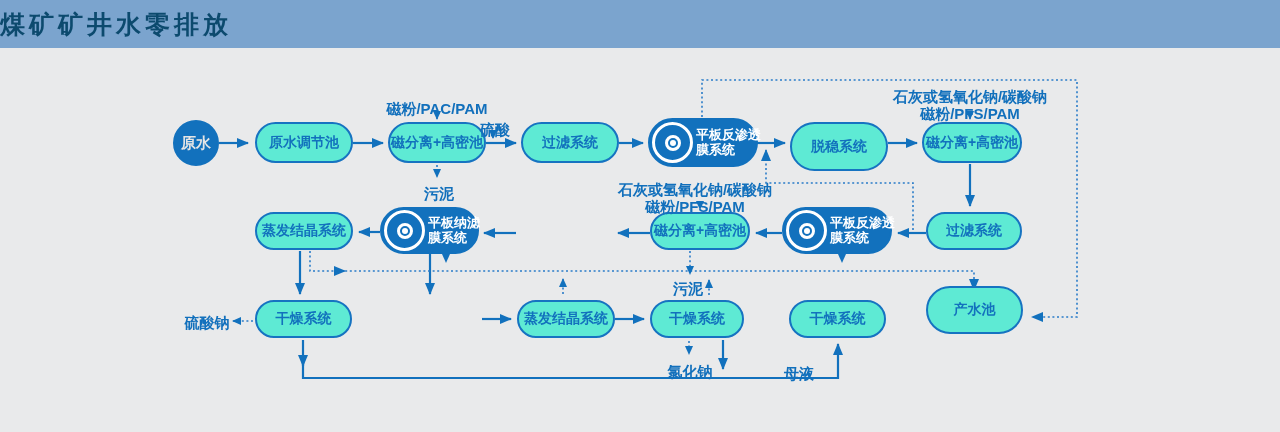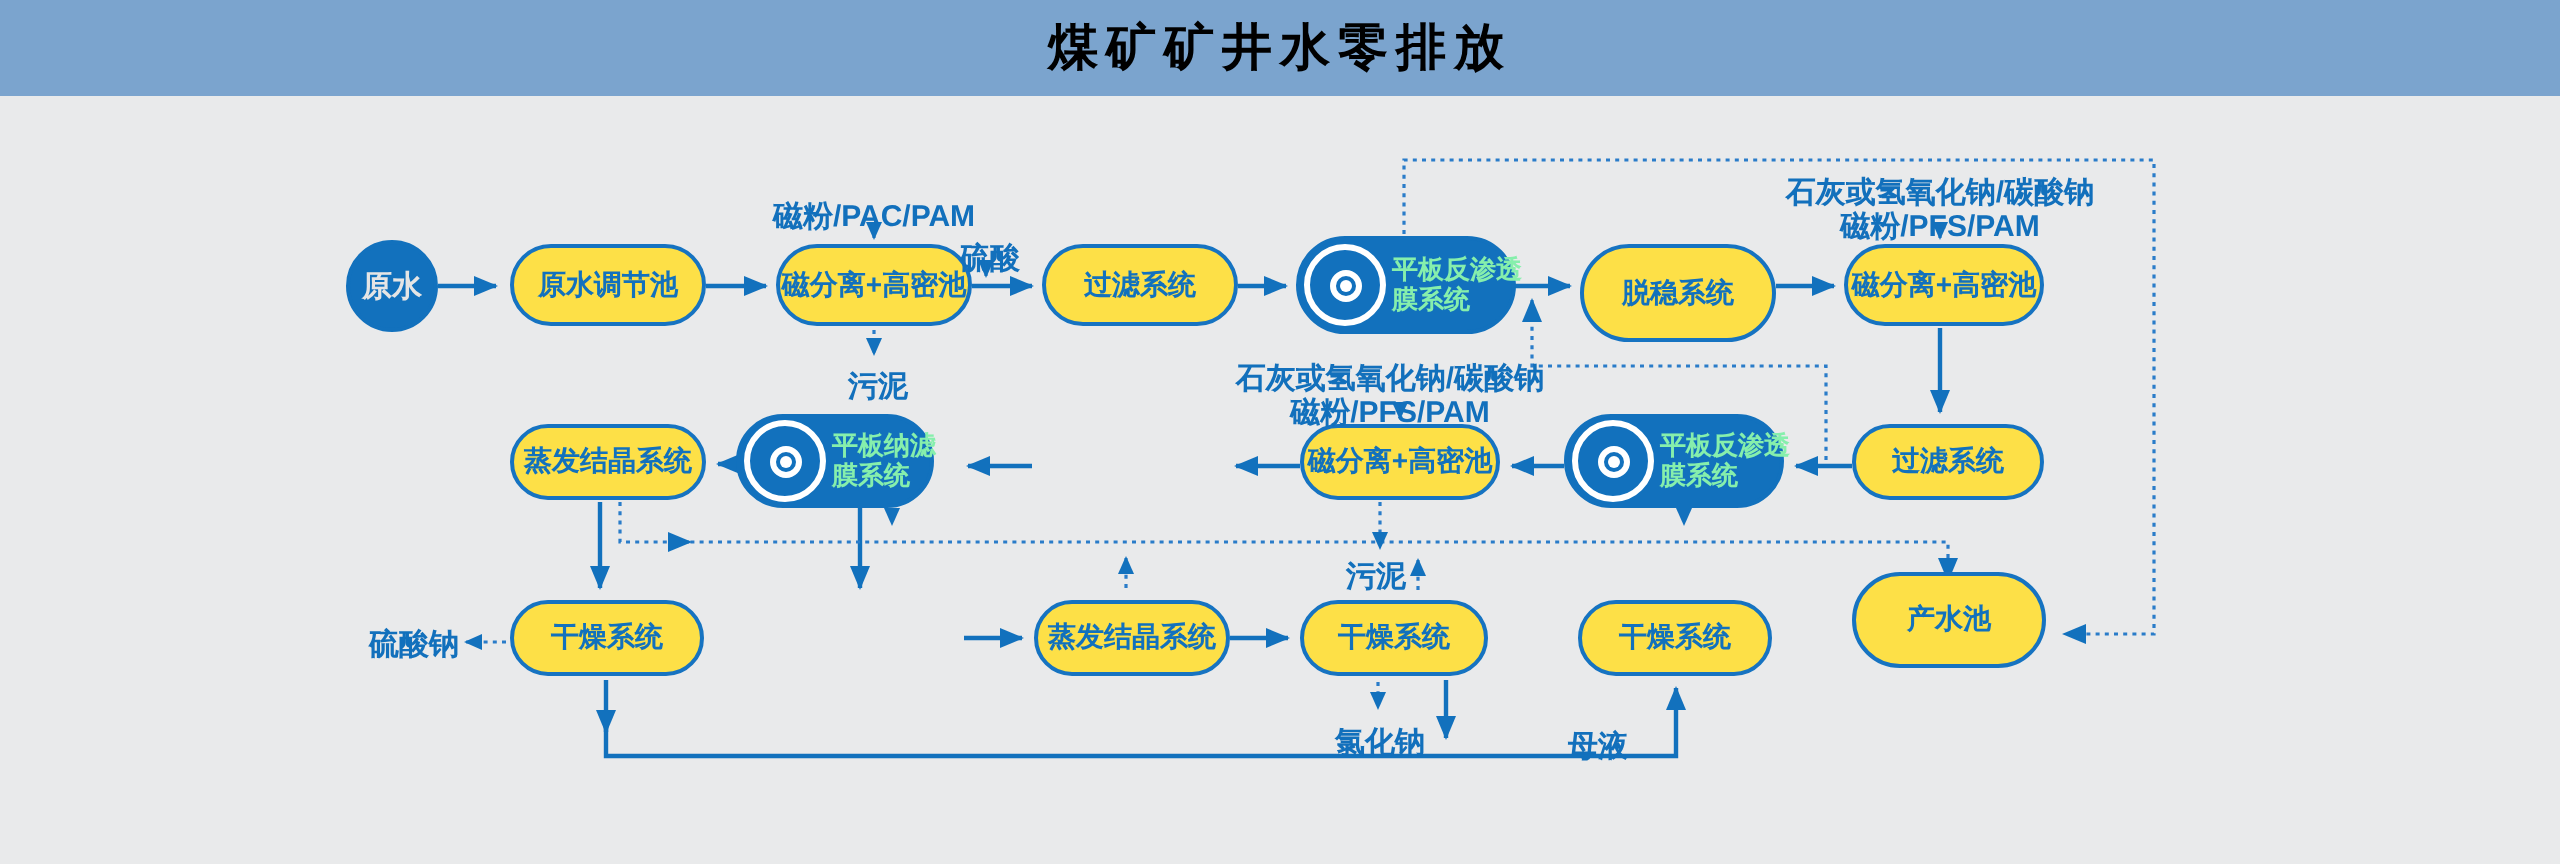--- a/index.html
+++ b/index.html
@@ -6,7 +6,7 @@
   .page{position:relative;width:1280px;height:432px;overflow:hidden;background:#e9eaeb;
         font-family:"Liberation Sans", sans-serif;}
   .header{position:absolute;left:0;top:0;width:1280px;height:48px;background:#7ba4ce;}
-  .title{margin:0;line-height:48px;text-align:center;color:#000000;font-size:25px;
+  .title{margin:0;line-height:48px;color:#0c4a6e;font-size:25px;
          font-weight:bold;letter-spacing:4px;}
   .canvas{position:absolute;left:0;top:48px;width:1280px;height:384px;}
   svg.wires{position:absolute;left:0;top:-48px;width:1280px;height:432px;z-index:1;}

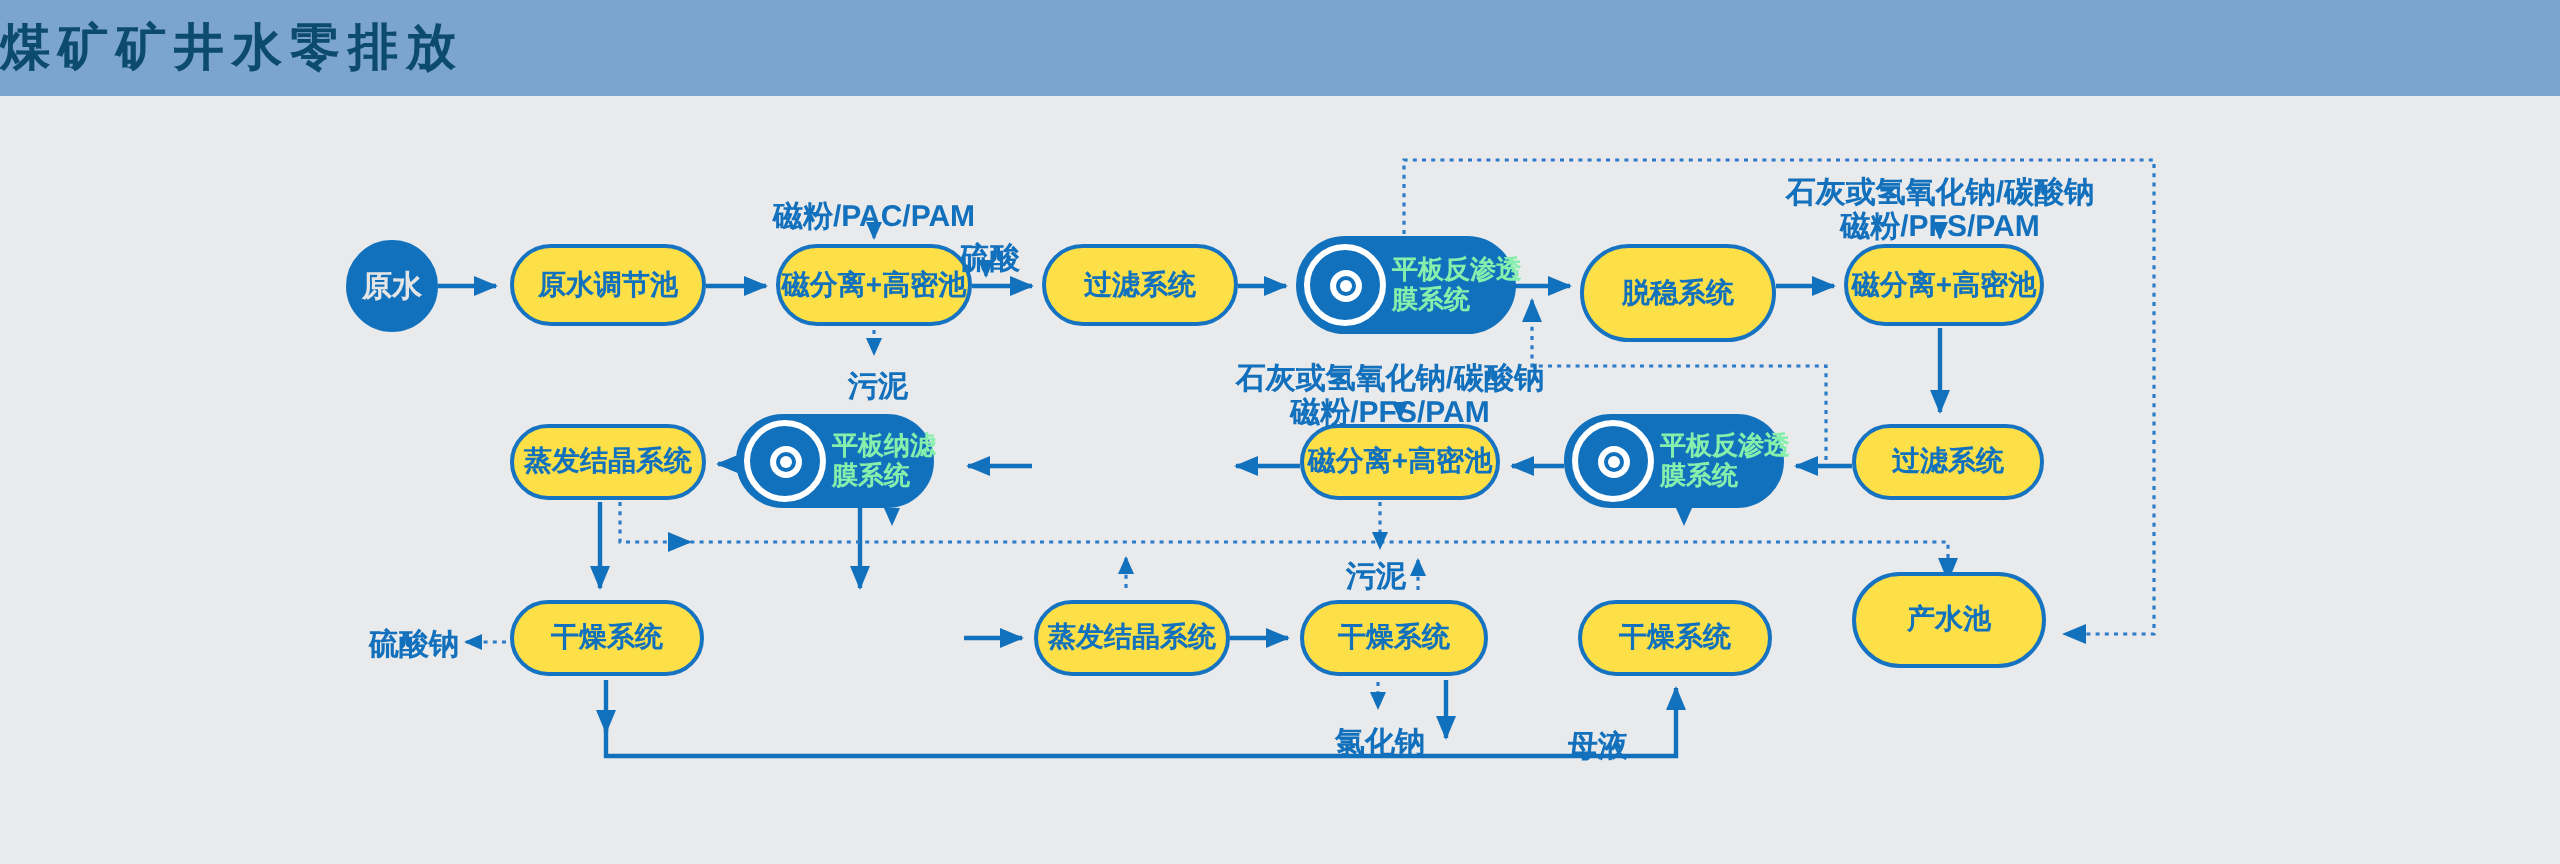--- a/index.html
+++ b/index.html
@@ -12,7 +12,7 @@
   svg.wires{position:absolute;left:0;top:-48px;width:1280px;height:432px;z-index:1;}
   .s{stroke:#1271bd;stroke-width:2.2;fill:none;}
   .d{stroke:#2a7cc9;stroke-width:1.6;fill:none;stroke-dasharray:2 2.6;}
-  .pill{position:absolute;z-index:2;box-sizing:border-box;background:#fde047;
+  .pill{position:absolute;z-index:2;box-sizing:border-box;background:#5eead4;
         border:2.5px solid #1673c1;border-radius:999px;color:#1271bd;font-weight:bold;
         font-size:14px;display:flex;align-items:center;justify-content:center;
         white-space:nowrap;}

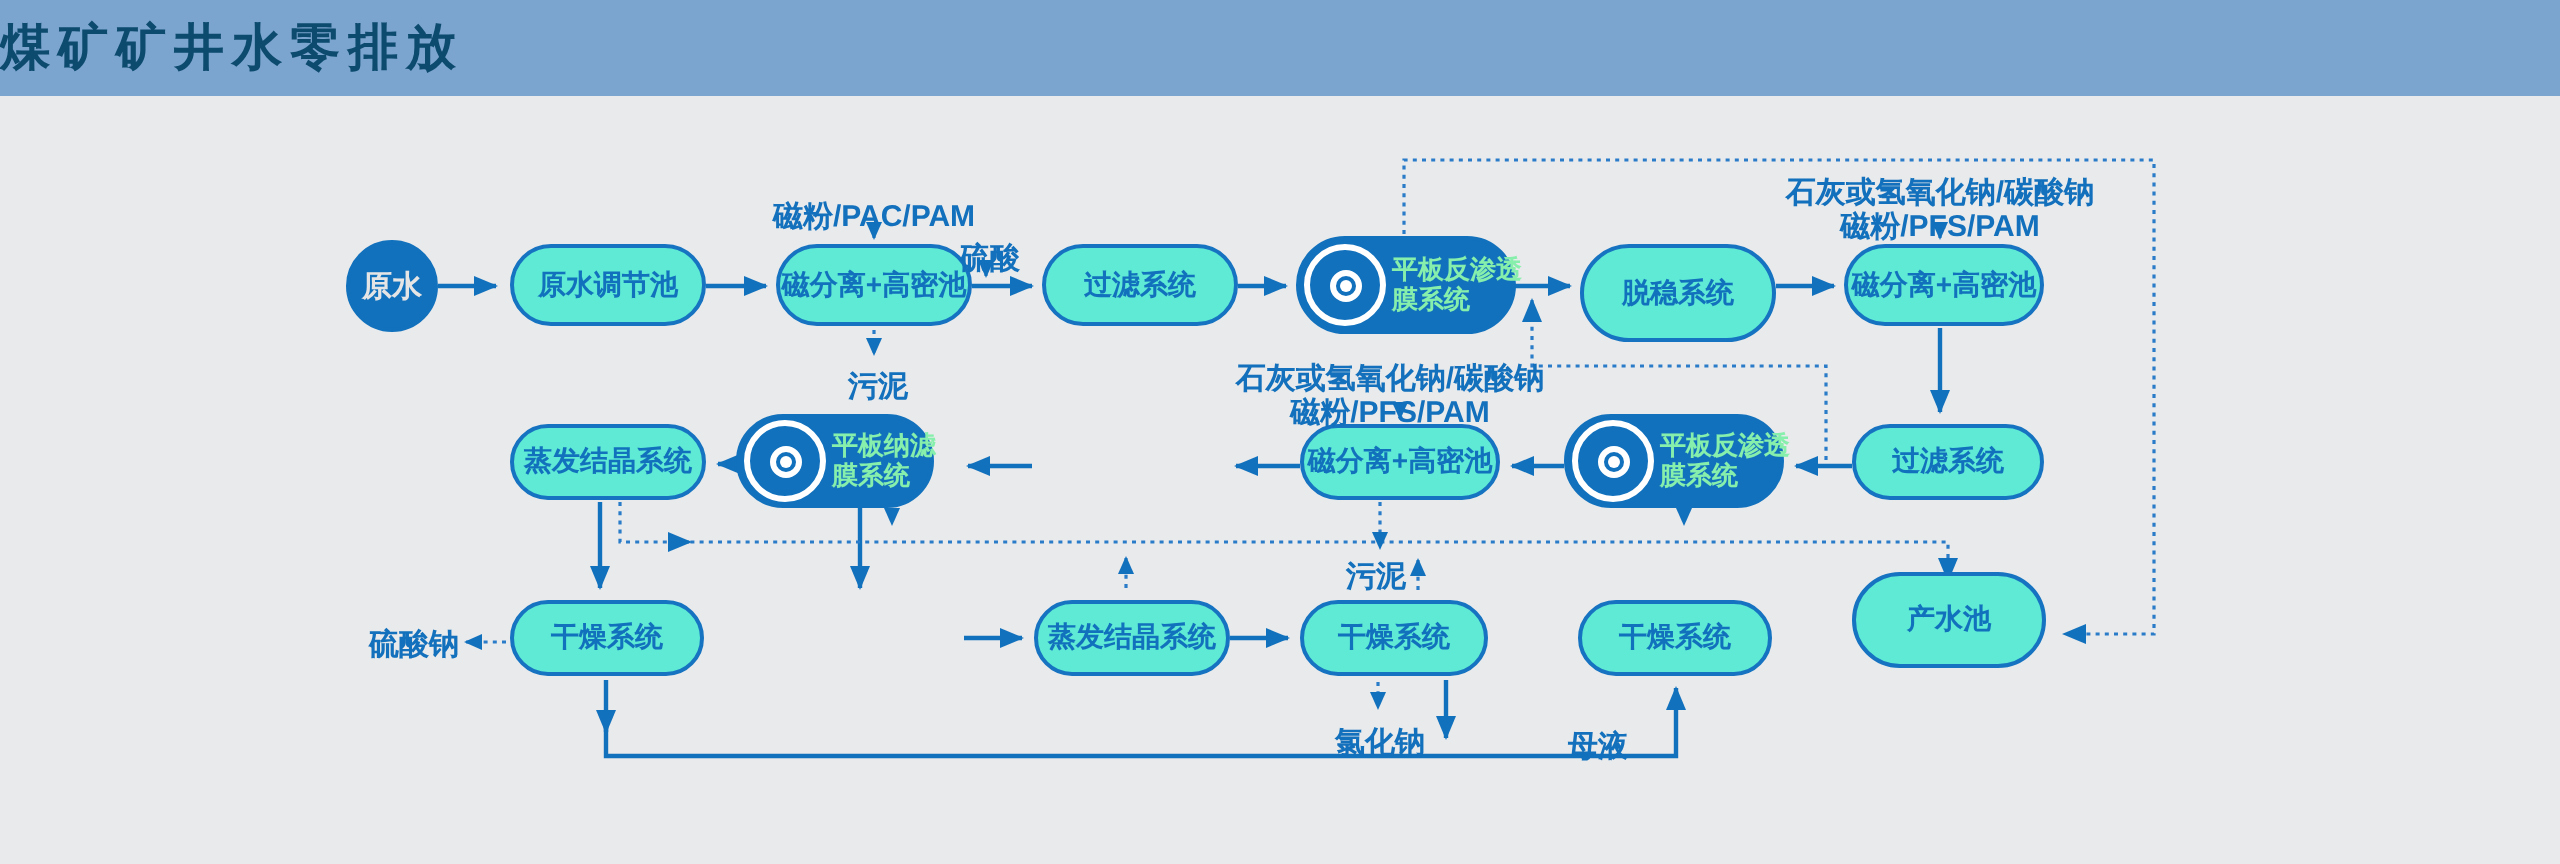--- a/index.html
+++ b/index.html
@@ -16,7 +16,7 @@
         border:2.5px solid #1673c1;border-radius:999px;color:#1271bd;font-weight:bold;
         font-size:14px;display:flex;align-items:center;justify-content:center;
         white-space:nowrap;}
-  .pill.solid{background:#1271bd;border-color:#1271bd;color:#86efac;
+  .pill.solid{background:#1271bd;border-color:#1271bd;color:#ffffff;
         justify-content:flex-start;padding-left:2px;gap:3px;font-size:13px;}
   .pill.circle{border-radius:50%;background:#1271bd;border-color:#1271bd;color:#e5e5e5;
         font-size:15px;}

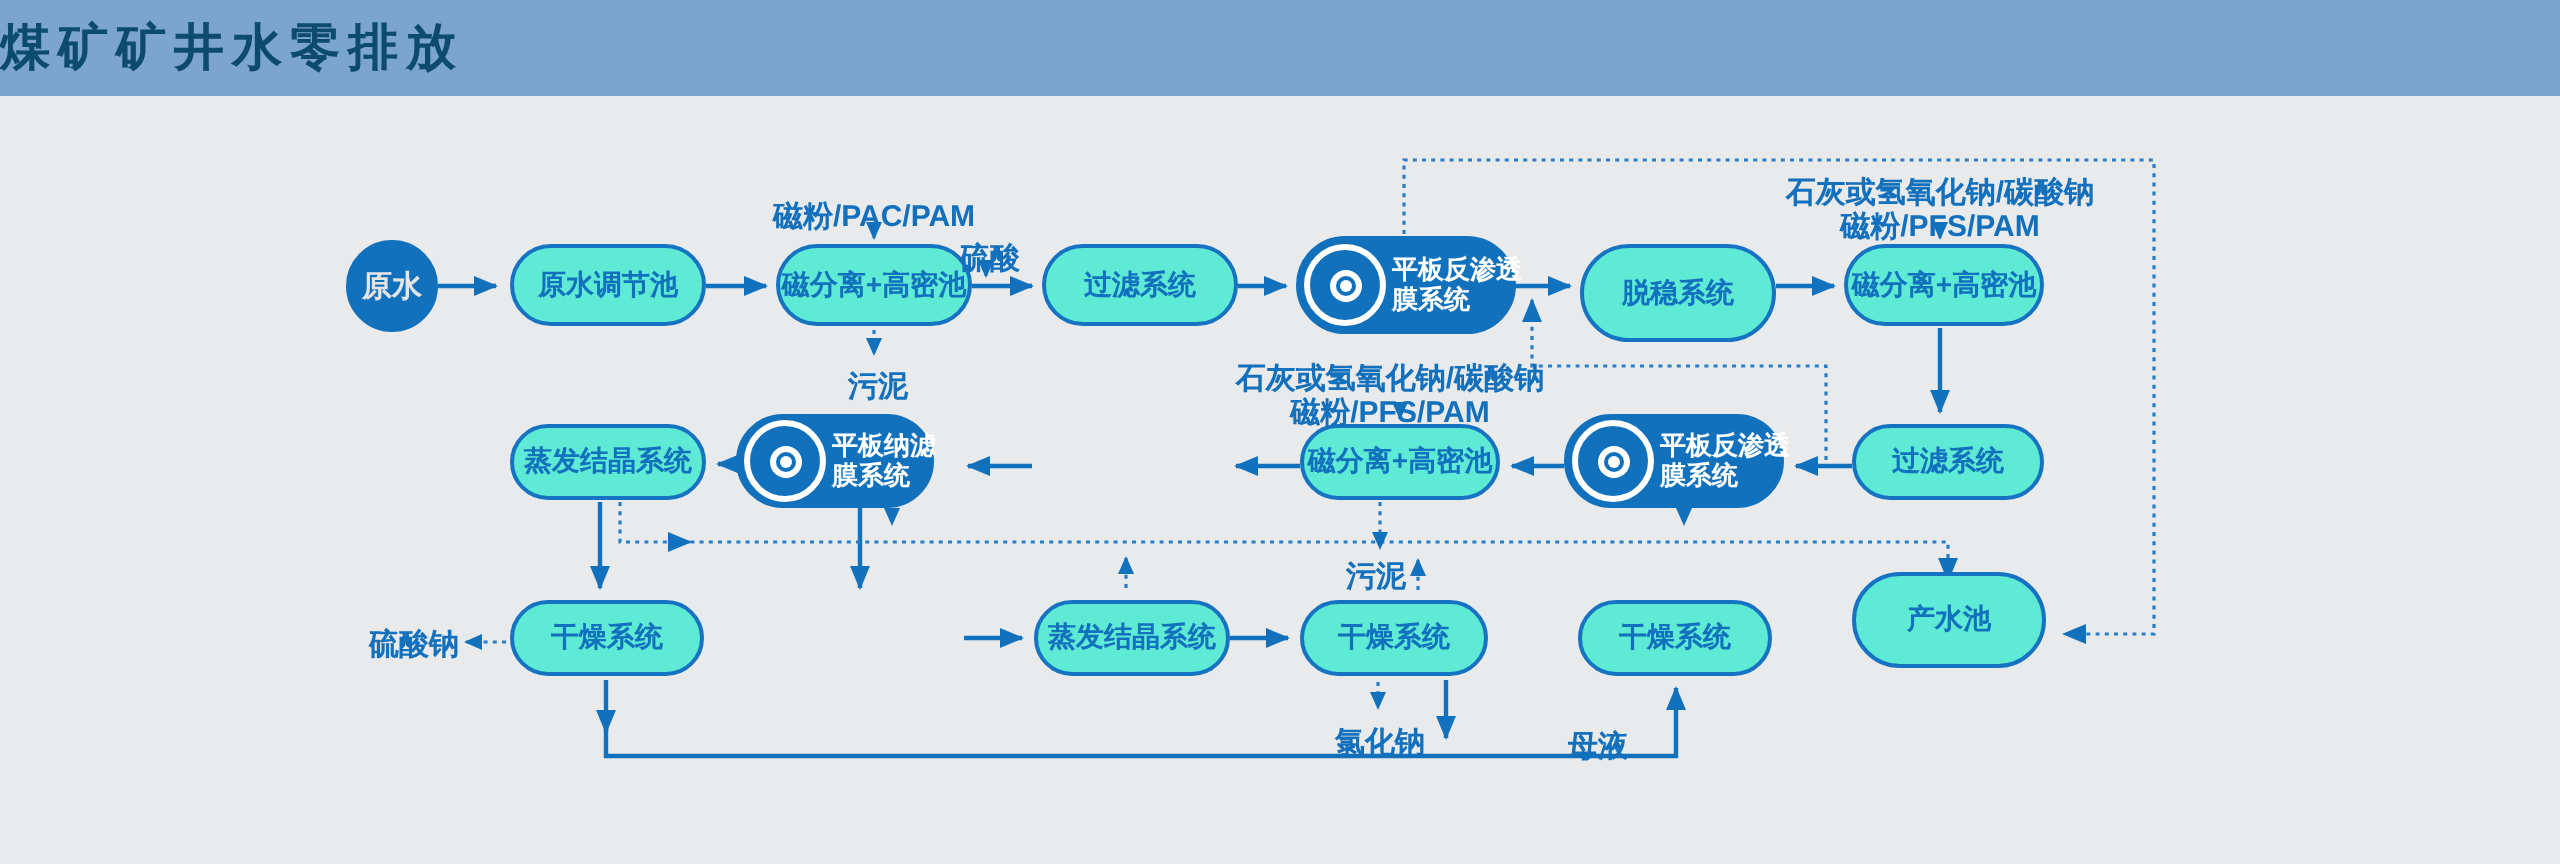--- a/index.html
+++ b/index.html
@@ -119,7 +119,7 @@
     <div class="pill" style="left:922px;top:74px;width:100px;height:41px">磁分离+高密池</div>
 
     <div class="pill" style="left:255px;top:164px;width:98px;height:38px">蒸发结晶系统</div>
-    <div class="pill solid" style="left:368px;top:159px;width:99px;height:47px">
+    <div class="pill solid" style="left:380px;top:159px;width:99px;height:47px">
       <span class="disc">
           <span class="ring">
             <span class="dot"></span>

